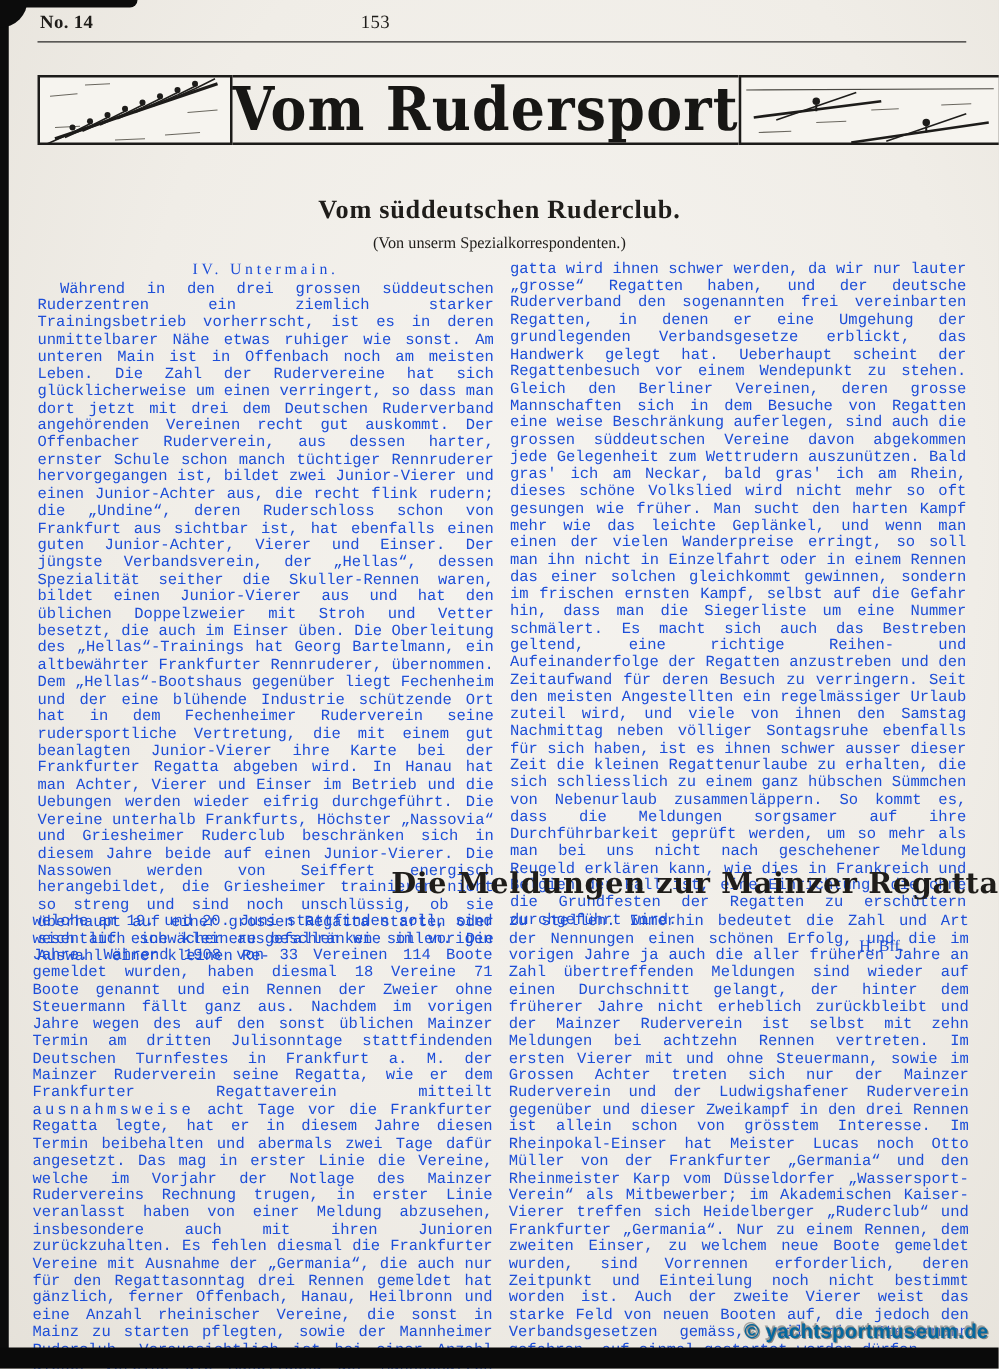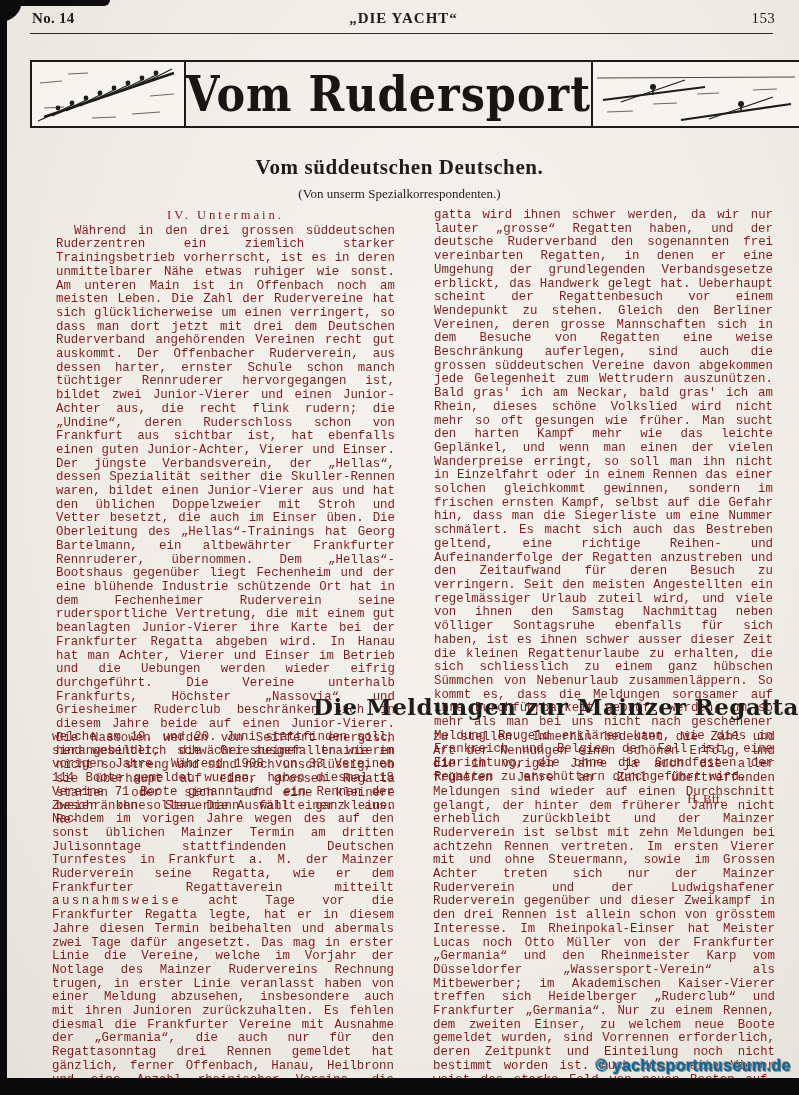--- a/index.html
+++ b/index.html
@@ -87,7 +87,6 @@
 
 <header class="pagehead">
   <span class="ph-left">No. 14</span>
-  <span class="ph-center">„DIE YACHT“</span>
   <span class="ph-right">153</span>
 </header>
 <div class="header-rule"></div>

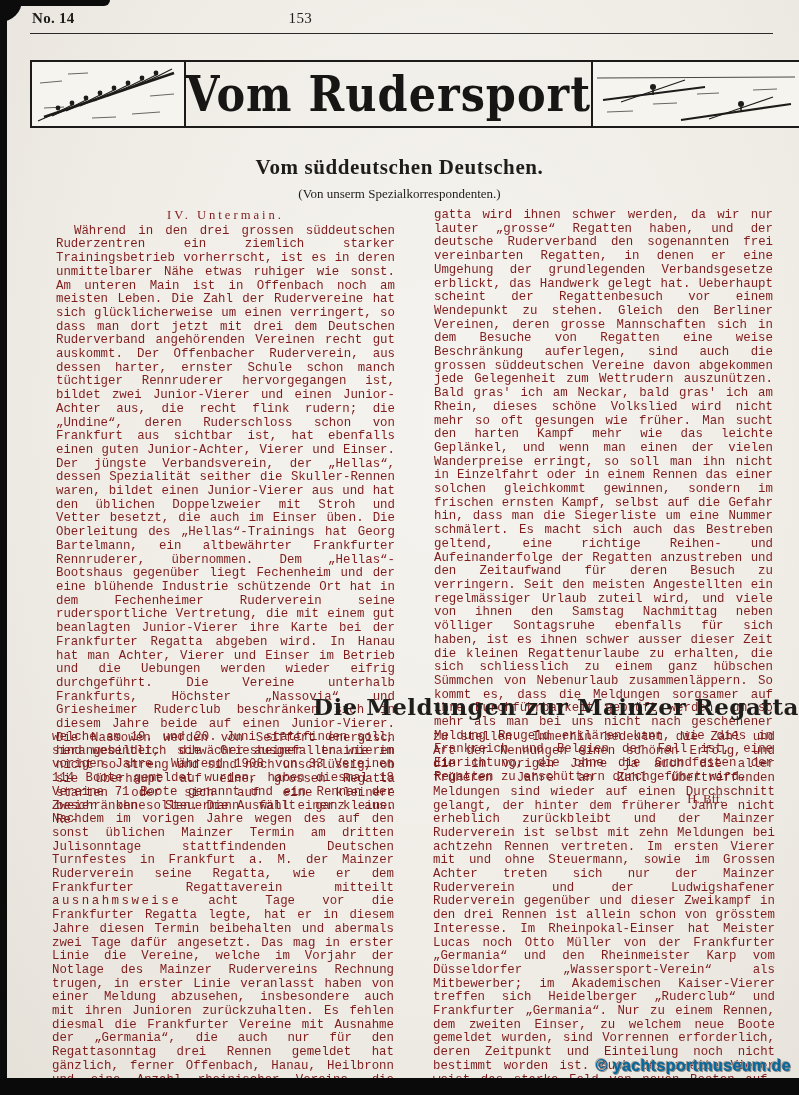--- a/index.html
+++ b/index.html
@@ -30,7 +30,7 @@
   .header-rule { position:absolute; top:33px; left:30px; right:26px; border-top:1.6px solid #2b2a28; }
 
   
-  .banner { position:absolute; top:60px; left:30px; right:28px; height:68px; display:flex; }
+  .banner { position:absolute; top:60px; left:30px; right:28px; height:56px; display:flex; }
   .banner-box {
     border:2px solid #1c1b19; background:#f6f4ef; box-sizing:border-box;
     display:flex; align-items:center; justify-content:center;

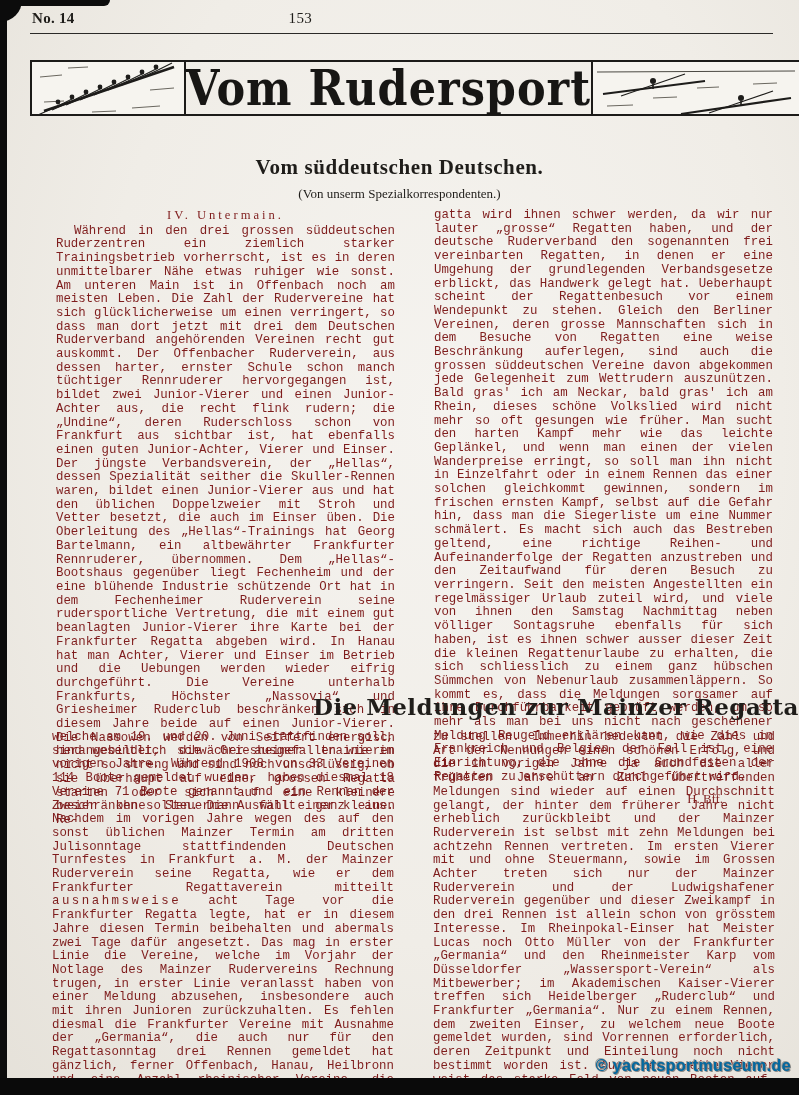--- a/index.html
+++ b/index.html
@@ -164,7 +164,7 @@
 </div>
 
 <section>
-  <h2 class="a1-title" style="margin:0;">Vom süddeutschen Deutschen.</h2>
+  <h2 class="a1-title" style="margin:0;">Vom süddeutschen Ruderclub.</h2>
   <div class="a1-sub">(Von unserm Spezialkorrespondenten.)</div>
   <div class="columns columns-1">
     <div class="col">

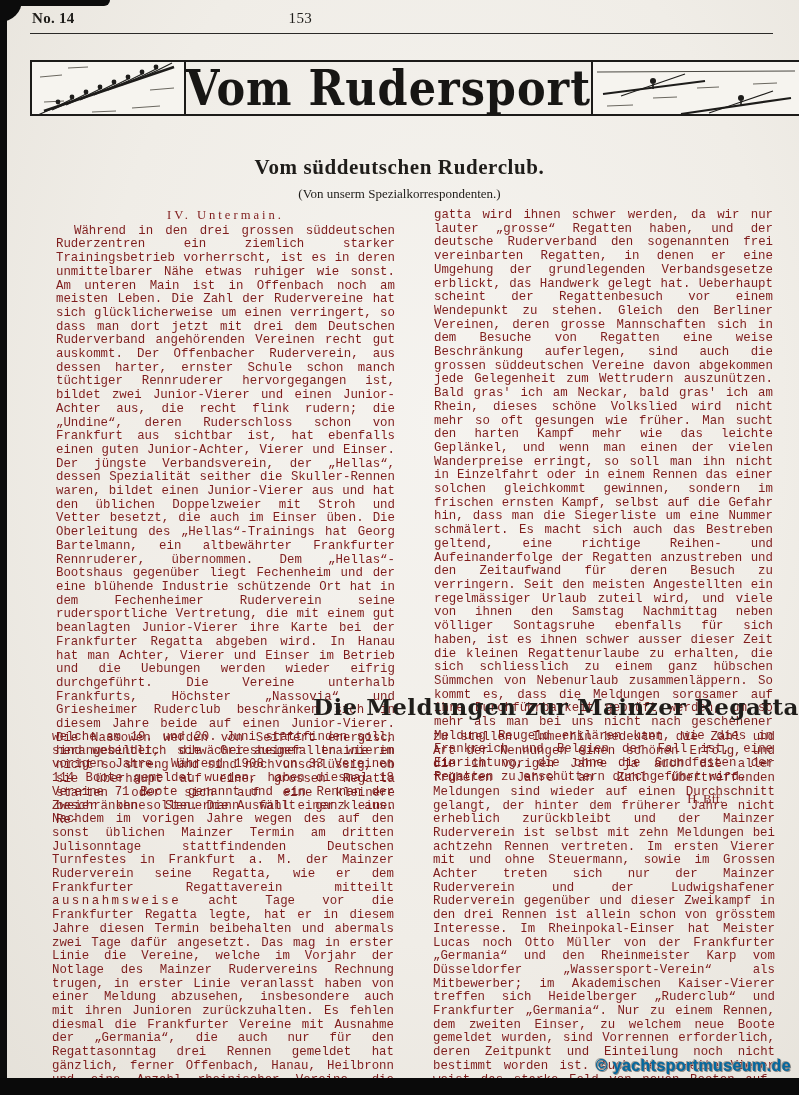--- a/index.html
+++ b/index.html
@@ -58,7 +58,7 @@
   .columns { display:flex; gap:13px; }
   .columns-1 { position:absolute; top:209px; left:30px; right:26px; }
   .columns-2 { position:absolute; top:731px; left:26px; right:24px; }
-  .col { flex:1; text-align:justify; font-size:12.4px; line-height:13.7px; color:#7f1d1d;margin-left:26px; }
+  .col { flex:1; text-align:justify; font-size:12.4px; line-height:13.7px; color:#1d4ed8; }
   .col p { margin:0;font-family:Liberation Mono, monospace; }
   .sec-head { text-align:center; letter-spacing:3px; font-size:12.6px; margin-bottom:2px; }
   .indent { text-indent:18px; }

